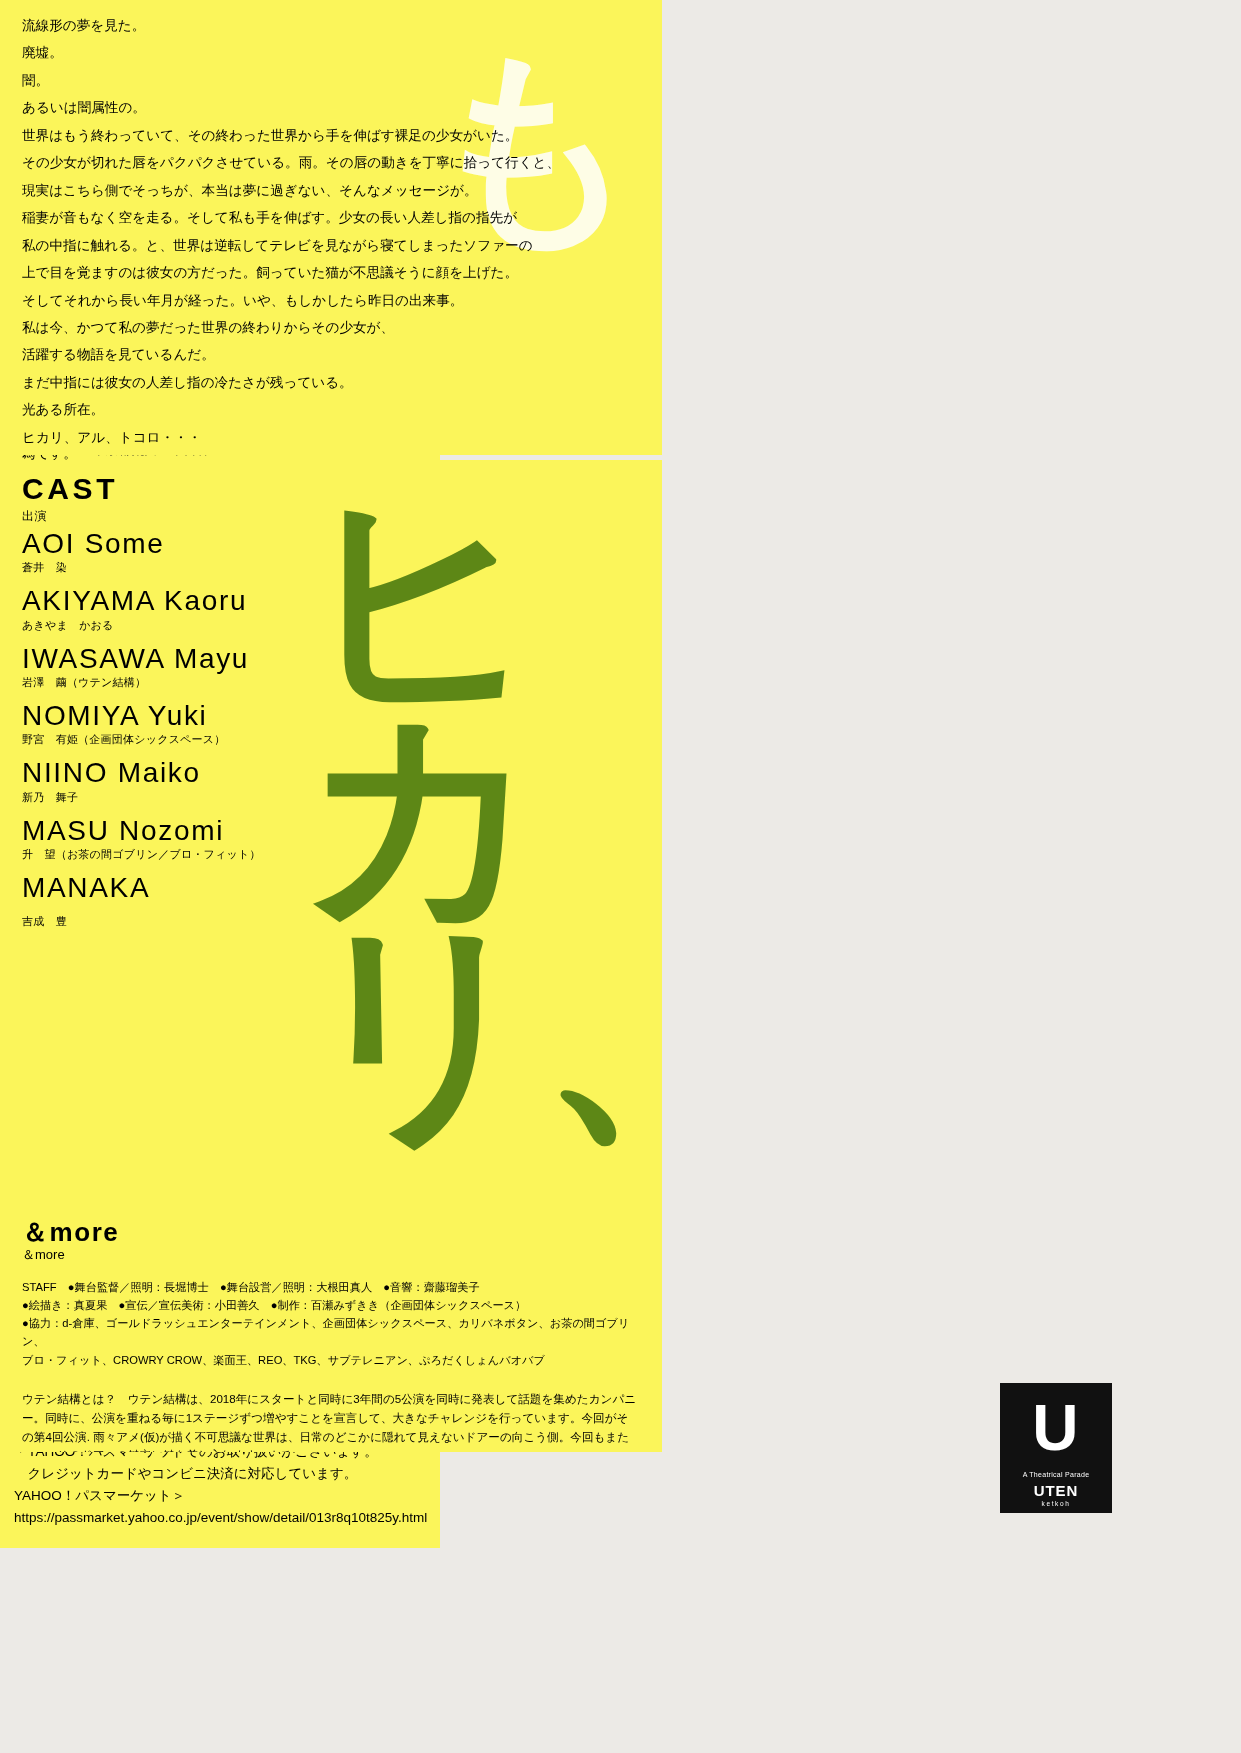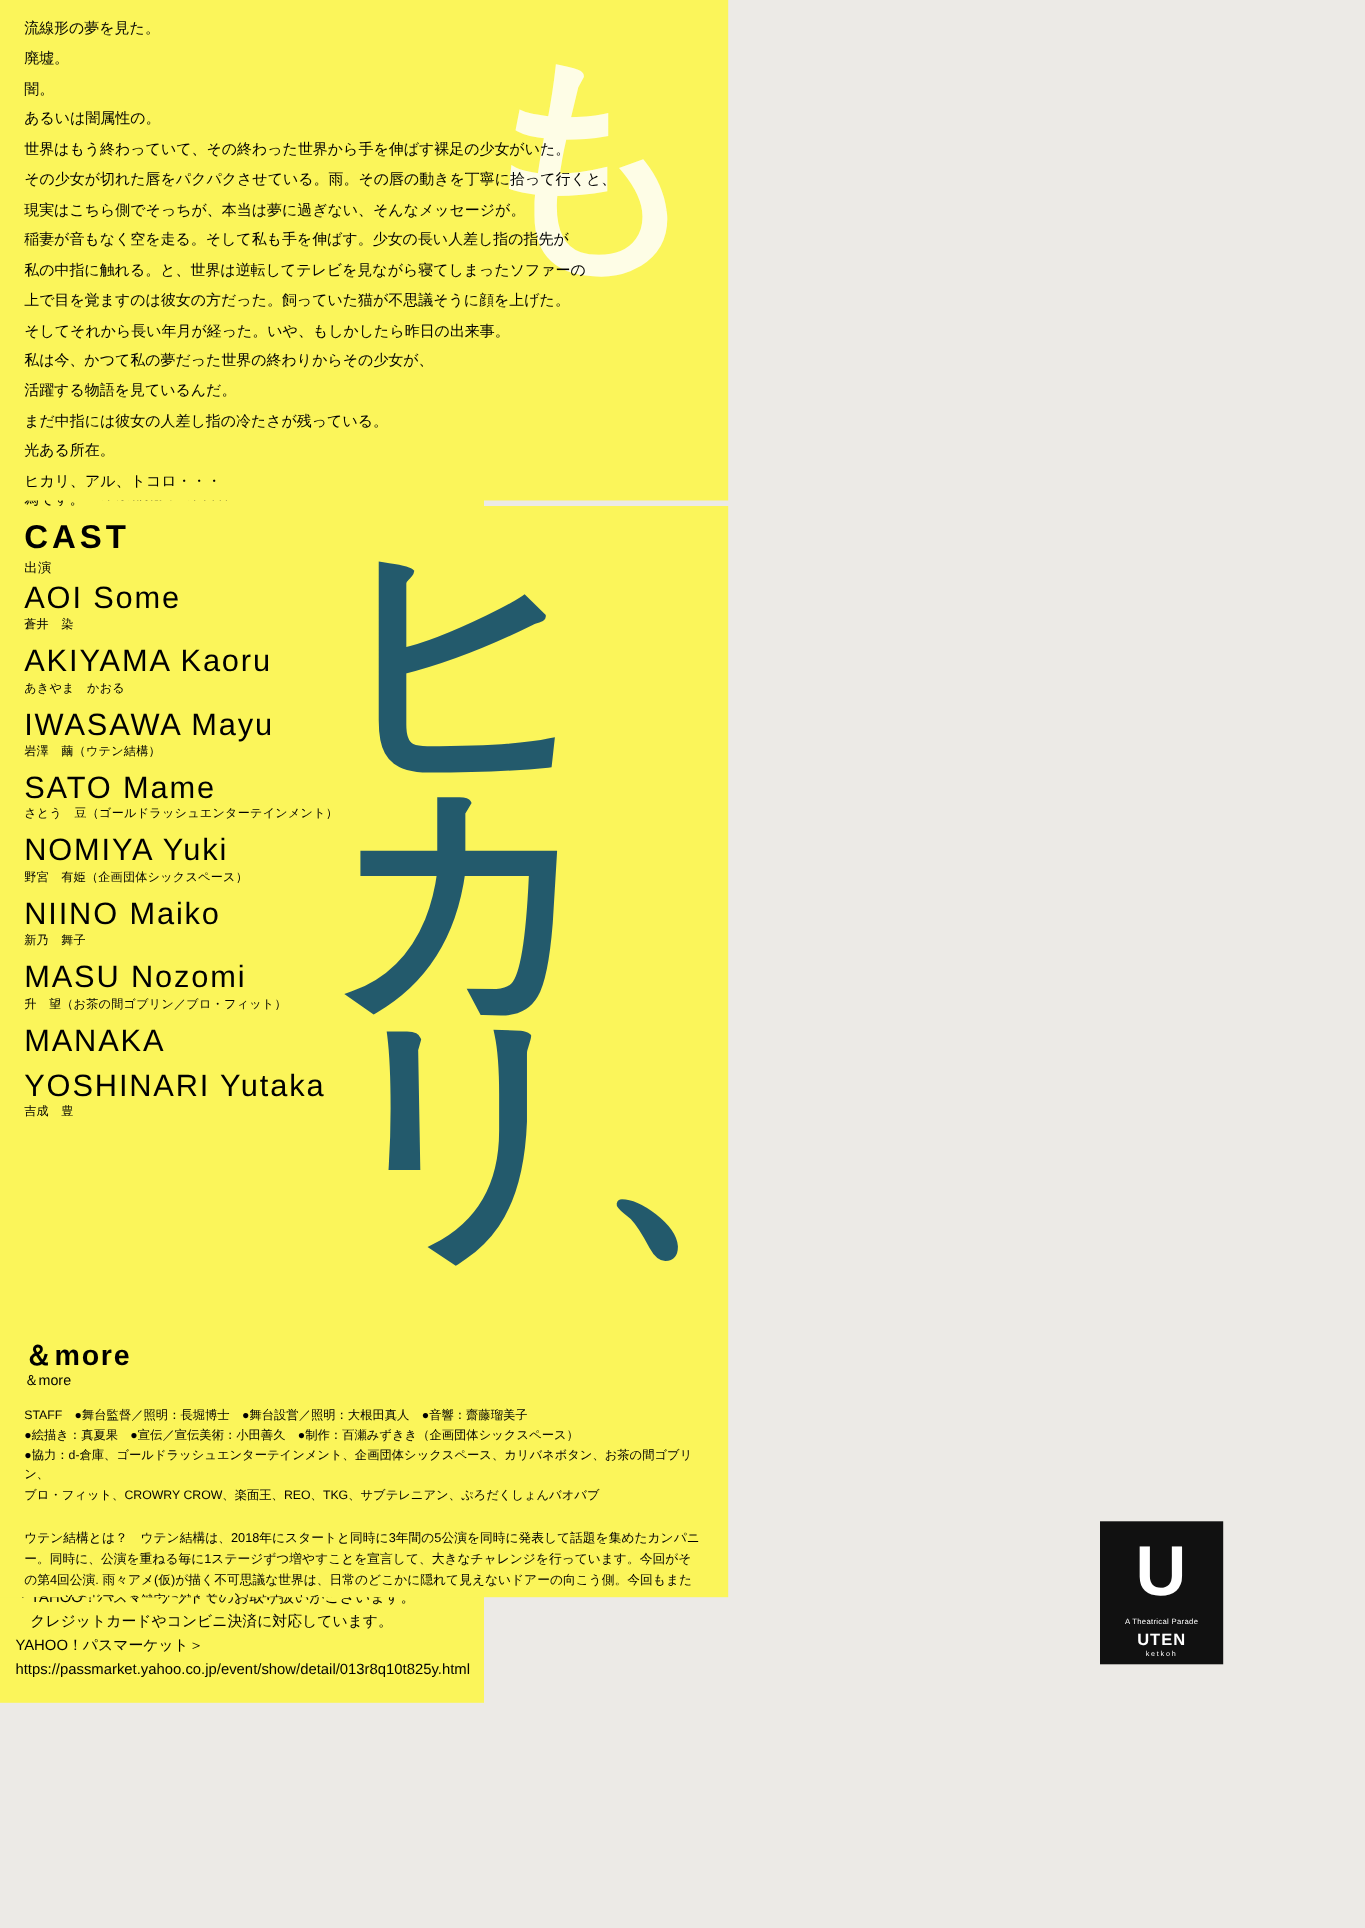--- a/index.html
+++ b/index.html
@@ -336,10 +336,6 @@
             <div class="cast-jp">岩澤　繭（ウテン結構）</div>
           </div>
           <div class="cast-item">
-            <div class="cast-en">SATO Mame</div>
-            <div class="cast-jp">さとう　豆（ゴールドラッシュエンターテインメント）</div>
-          </div>
-          <div class="cast-item">
             <div class="cast-en">NOMIYA Yuki</div>
             <div class="cast-jp">野宮　有姫（企画団体シックスペース）</div>
           </div>

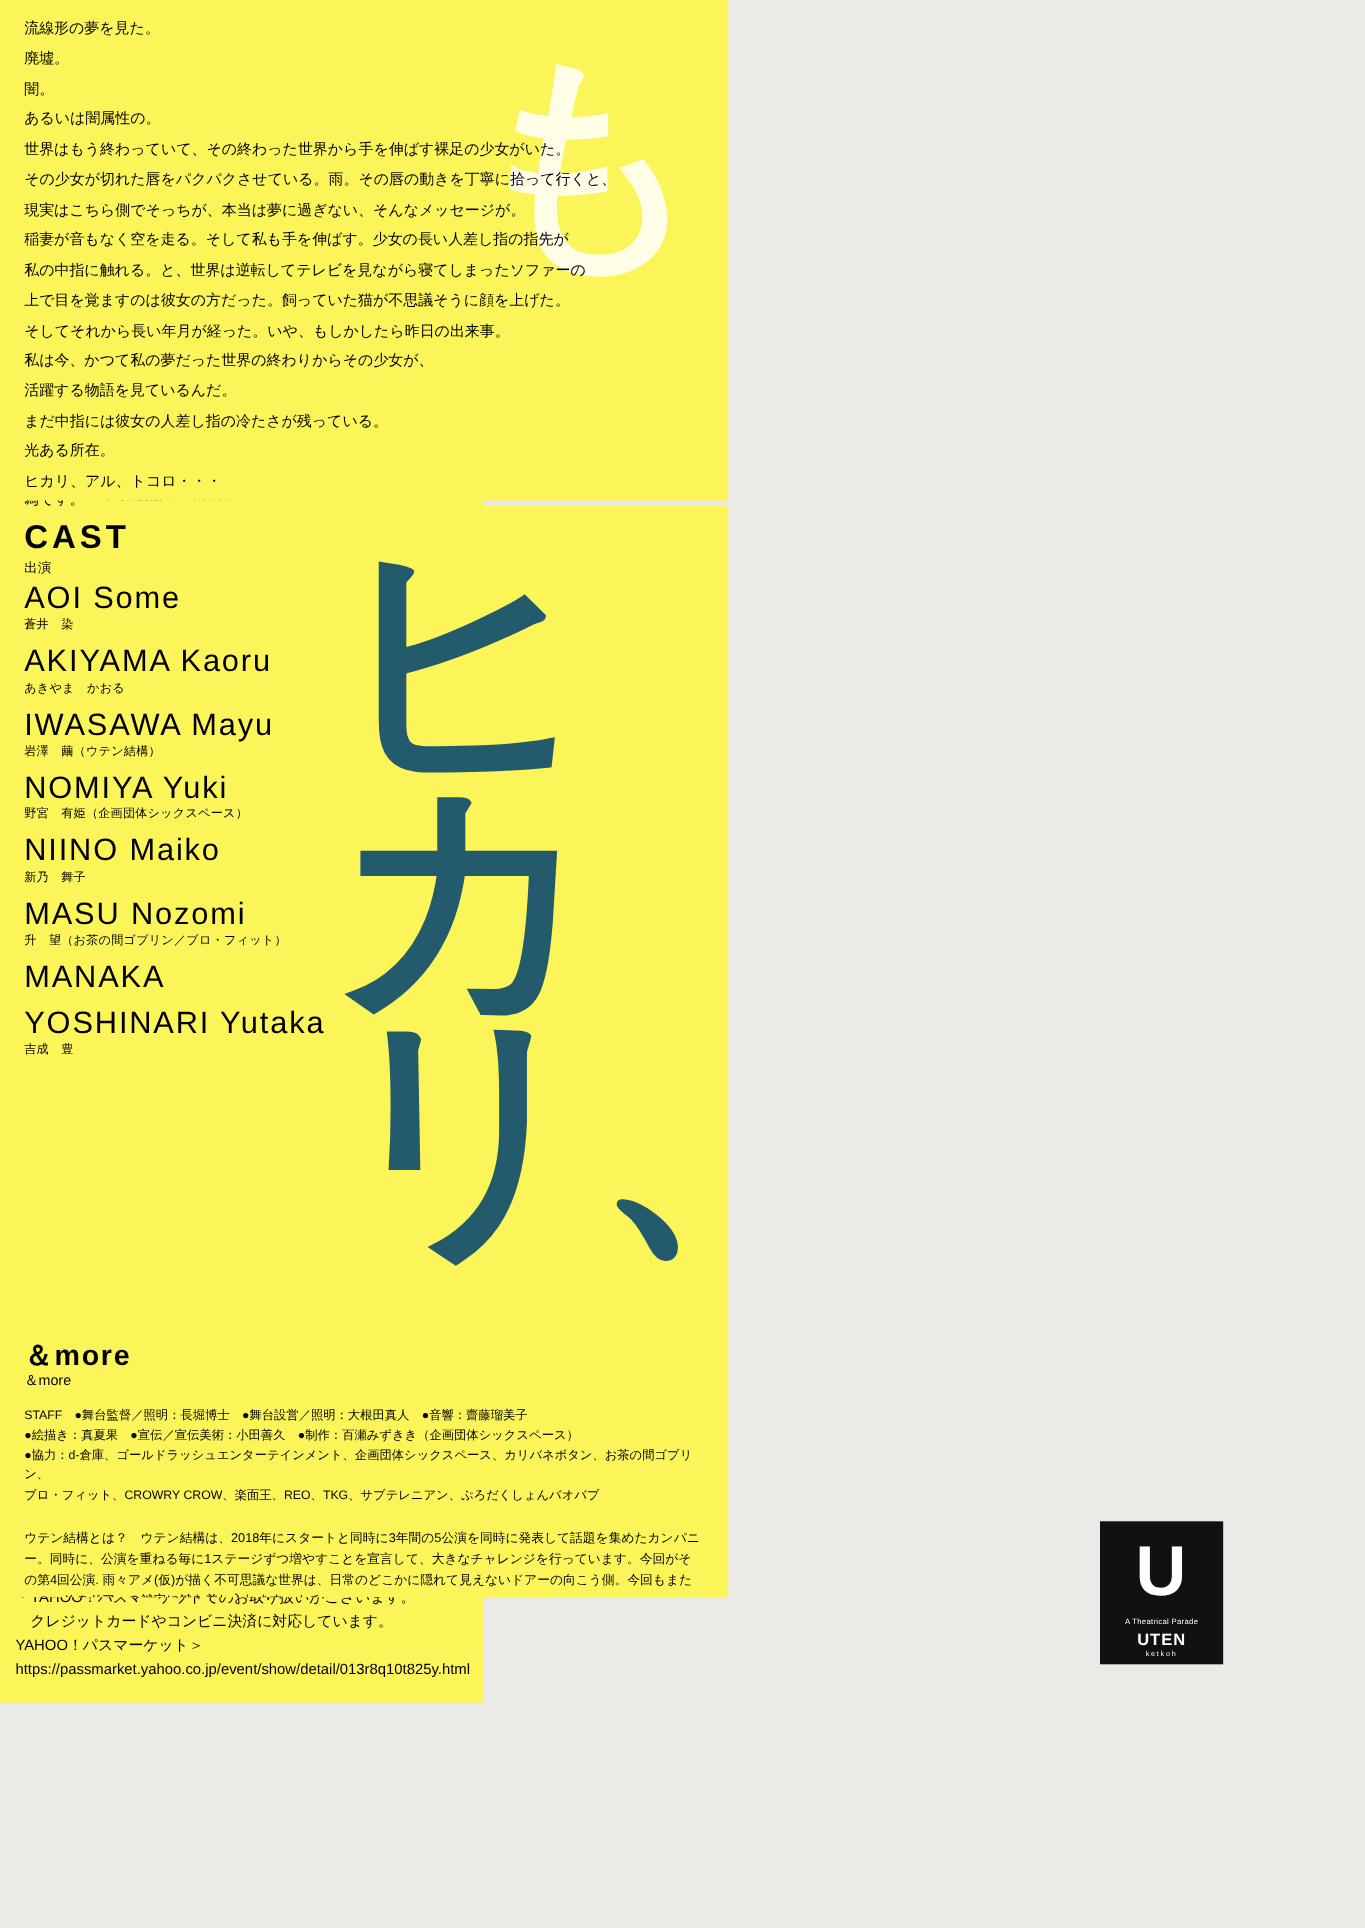--- a/index.html
+++ b/index.html
@@ -68,7 +68,7 @@
   #ghost1{position:absolute;right:20px;top:40px;font-size:210px;font-weight:bold;color:#fff;opacity:.85;line-height:1;pointer-events:none;}
 
   #castbox{position:absolute;left:0;top:460px;width:662px;height:992px;background:#fbf55a;overflow:hidden;}
-  #ghost2{position:absolute;left:300px;top:30px;font-size:240px;font-weight:bold;color:#0c4a6e;opacity:.9;line-height:.9;letter-spacing:-.02em;pointer-events:none;}
+  #ghost2{position:absolute;left:300px;top:30px;font-size:240px;font-weight:bold;color:#4d7c0f;opacity:.9;line-height:.9;letter-spacing:-.02em;pointer-events:none;}
   #cast-h{position:absolute;left:22px;top:12px;font-size:30px;font-weight:bold;letter-spacing:.12em;}
   #cast-h small{display:block;font-size:12px;font-weight:normal;letter-spacing:.05em;margin-top:2px;}
   #cast-list{position:absolute;left:22px;top:68px;width:600px;}

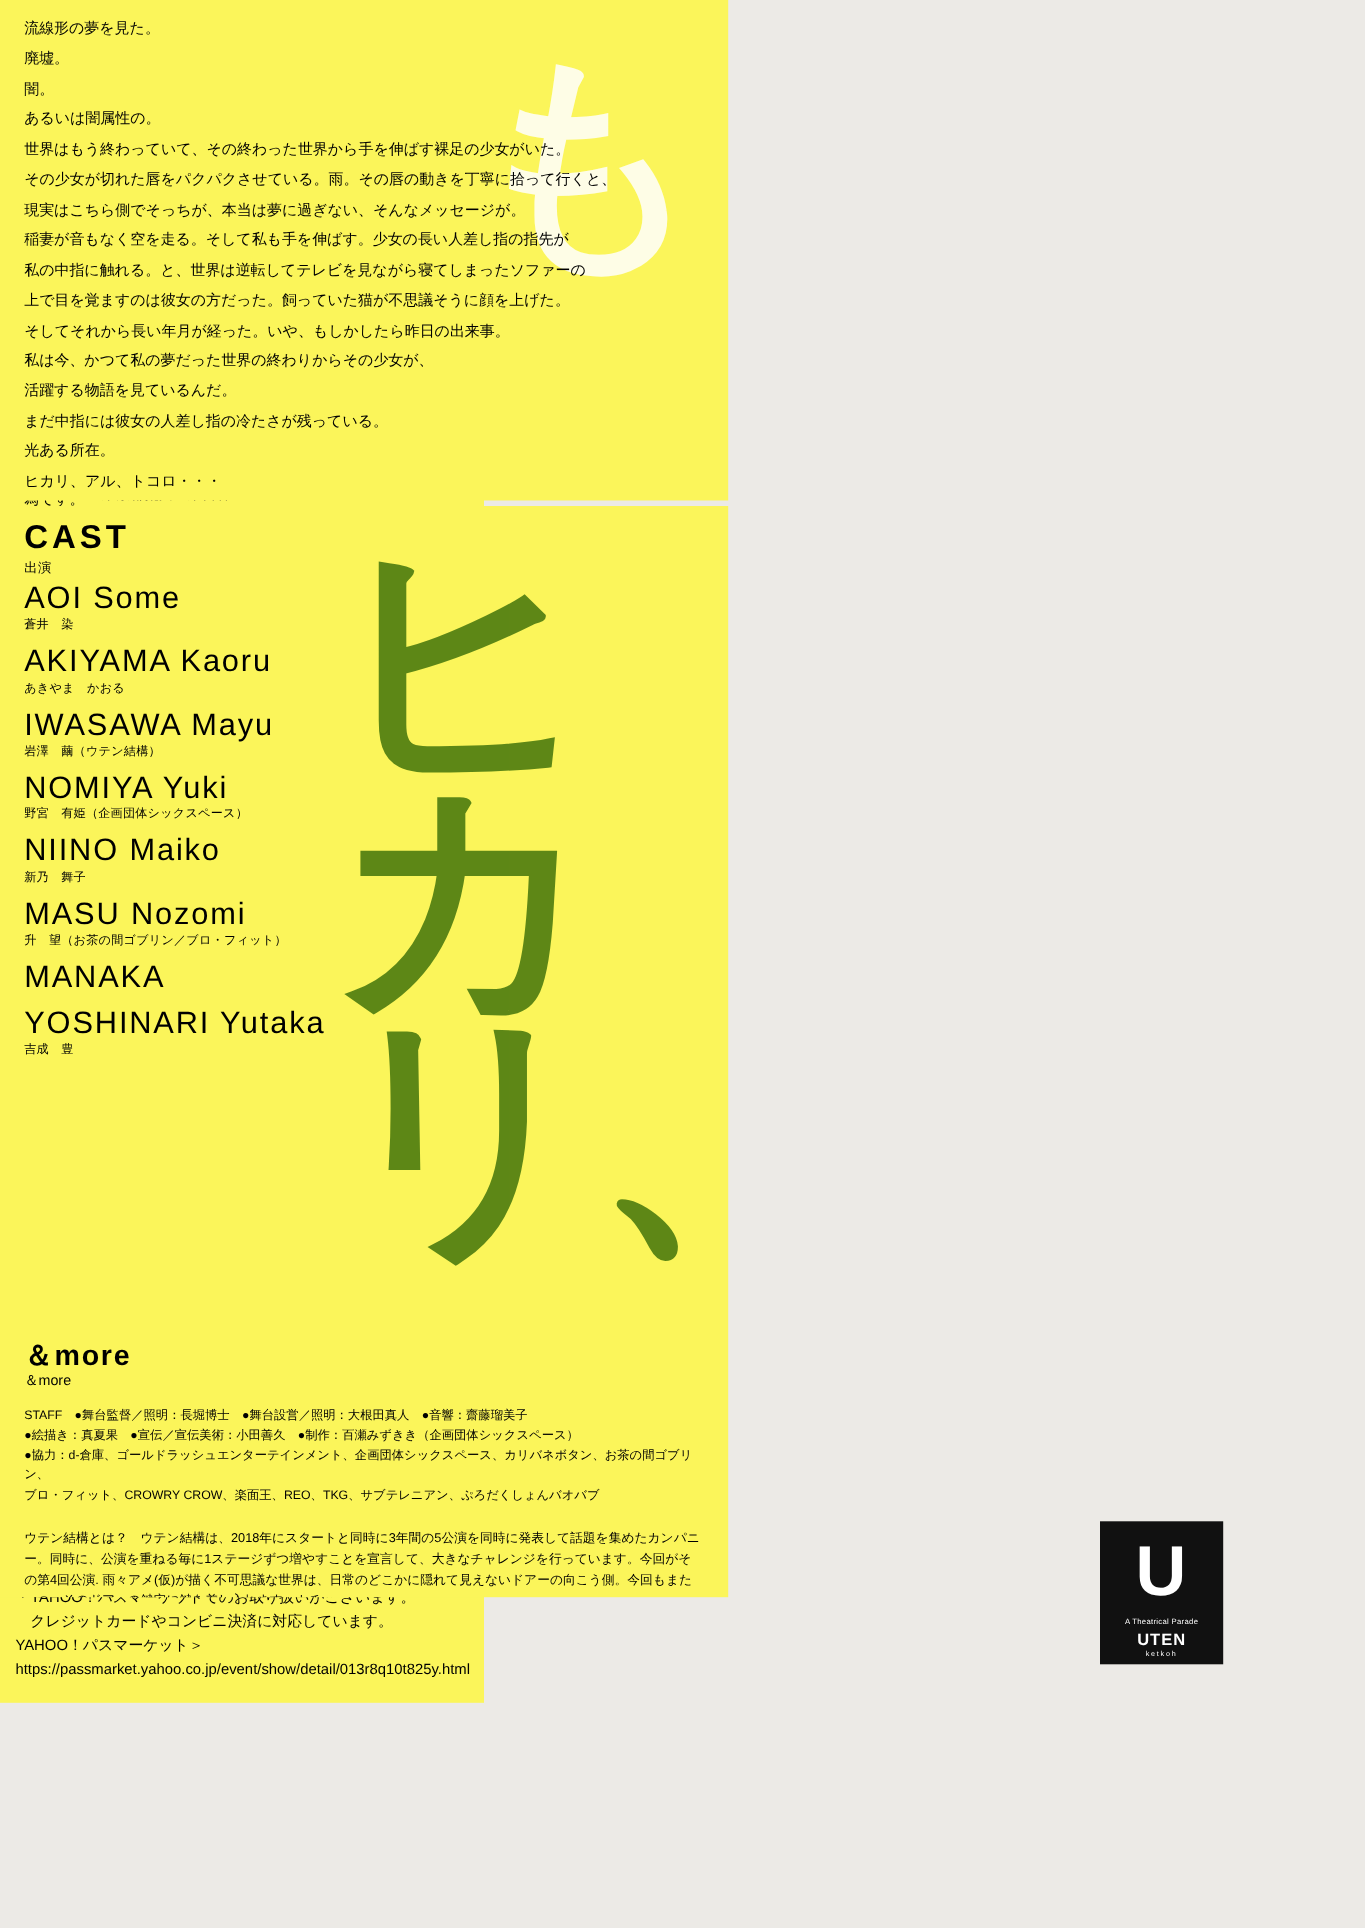--- a/index.html
+++ b/index.html
@@ -351,7 +351,6 @@
             <div class="cast-en">MANAKA</div>
           </div>
           <div class="cast-item">
-            <div class="cast-en">YOSHINARI Yutaka</div>
             <div class="cast-jp">吉成　豊</div>
           </div>
         </div>

